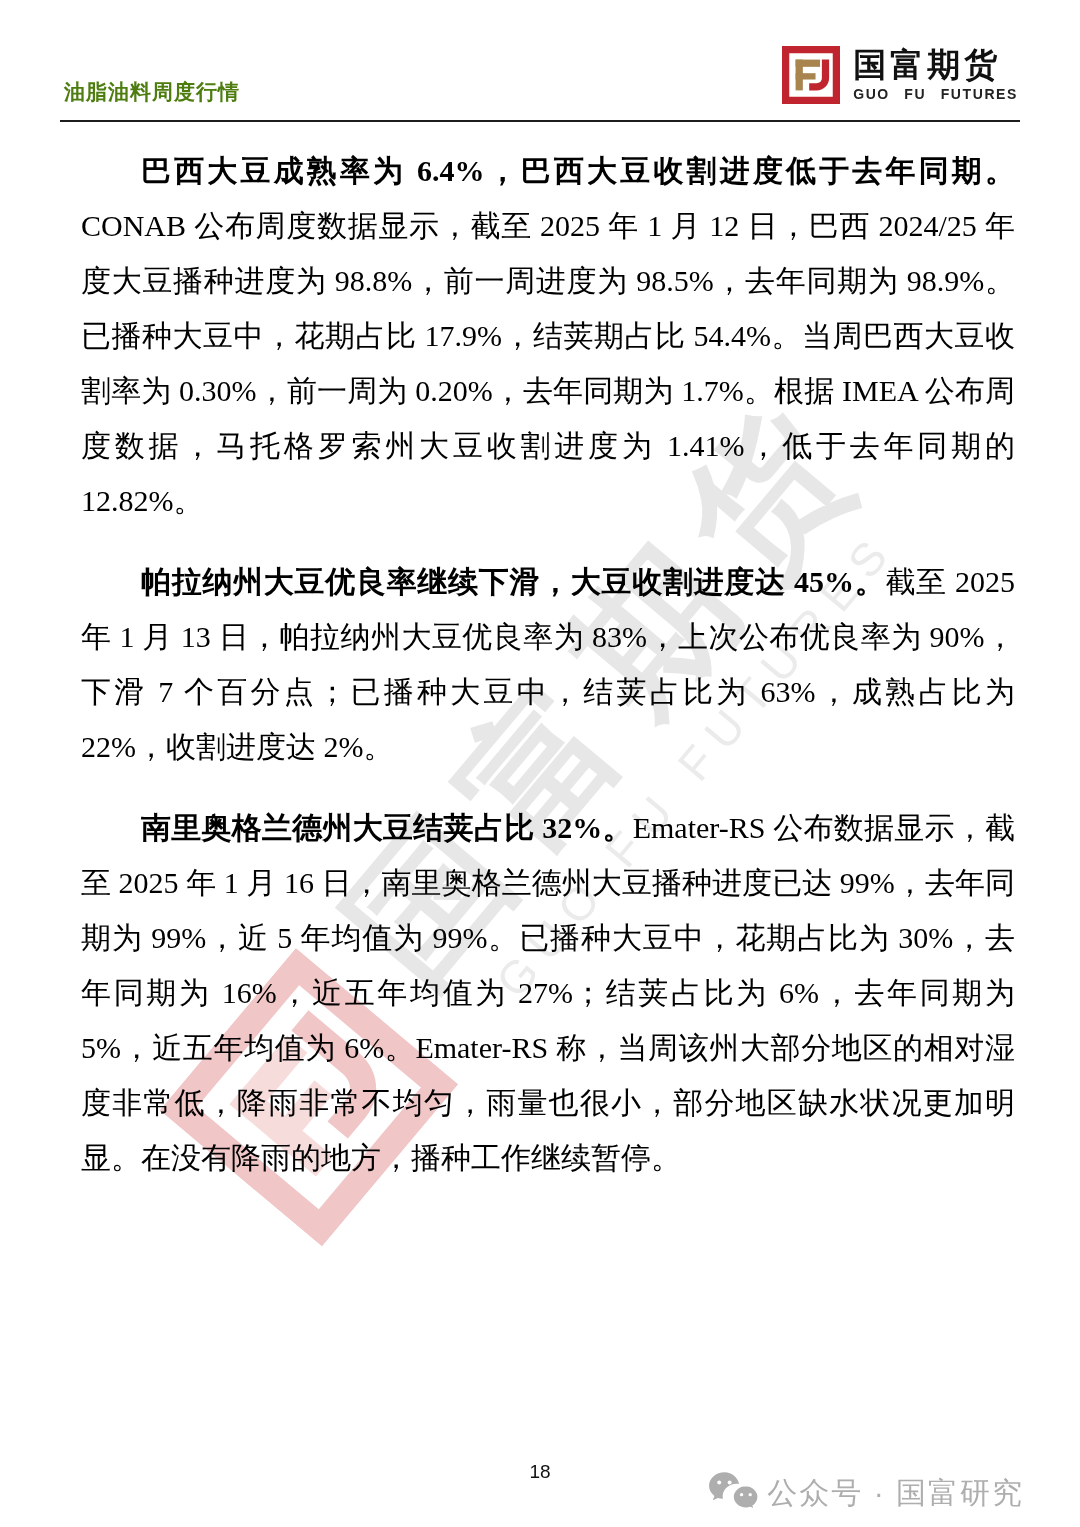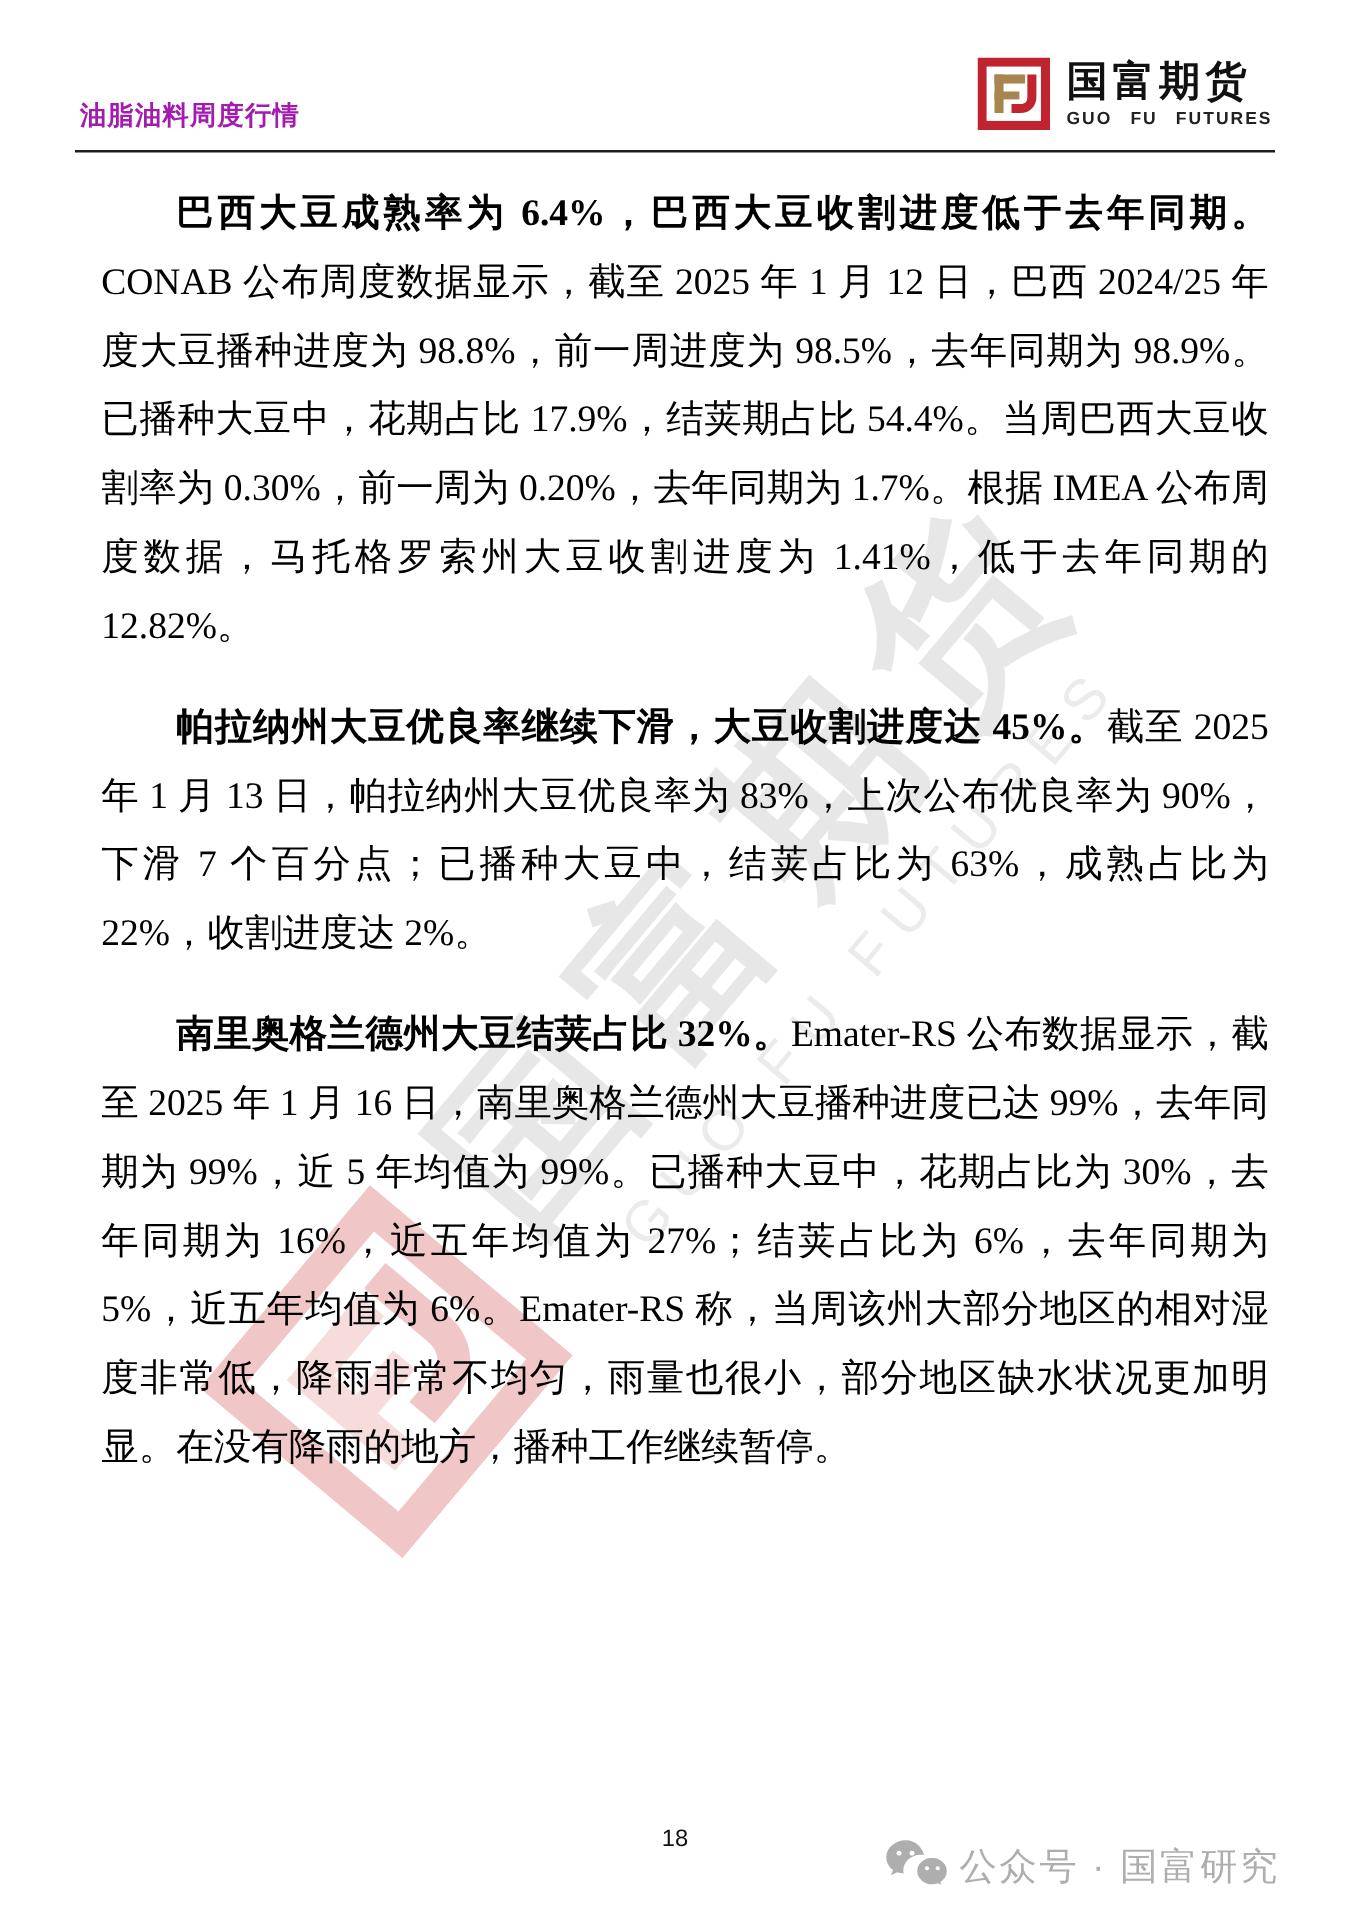--- a/index.html
+++ b/index.html
@@ -12,7 +12,7 @@
   
   .header-title {
     position:absolute; left:64px; top:78px;
-    font-size:21px; font-weight:600; color:#a21caf; letter-spacing:1px;
+    font-size:21px; font-weight:600; color:#4d7c0f; letter-spacing:1px;
   }
   .logo { position:absolute; top:46px; right:62px; display:flex; align-items:center; gap:13px; }
   .logo-mark { width:58px; height:58px; flex:0 0 auto; }

